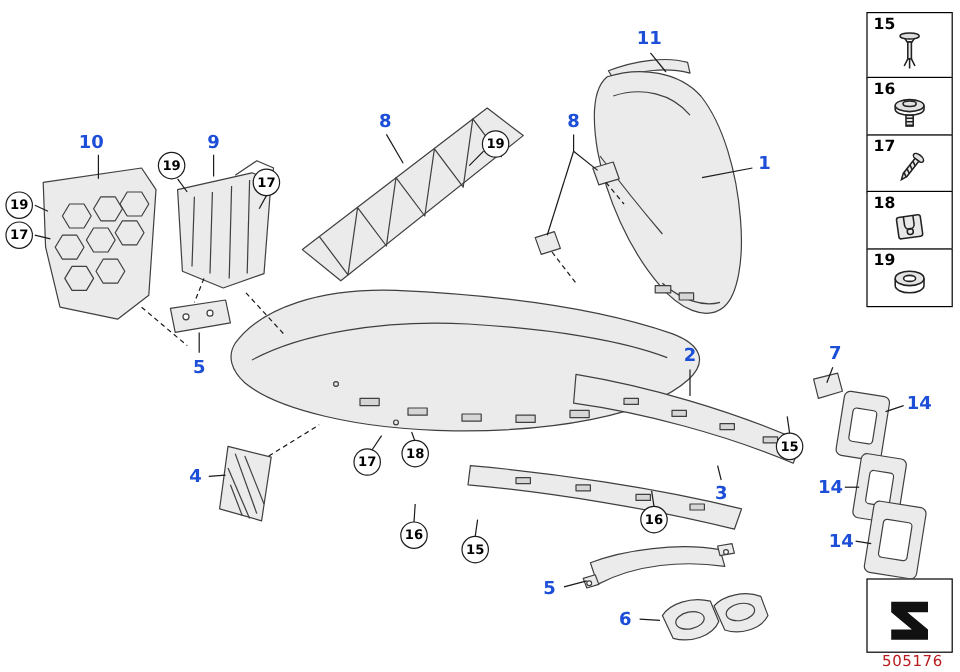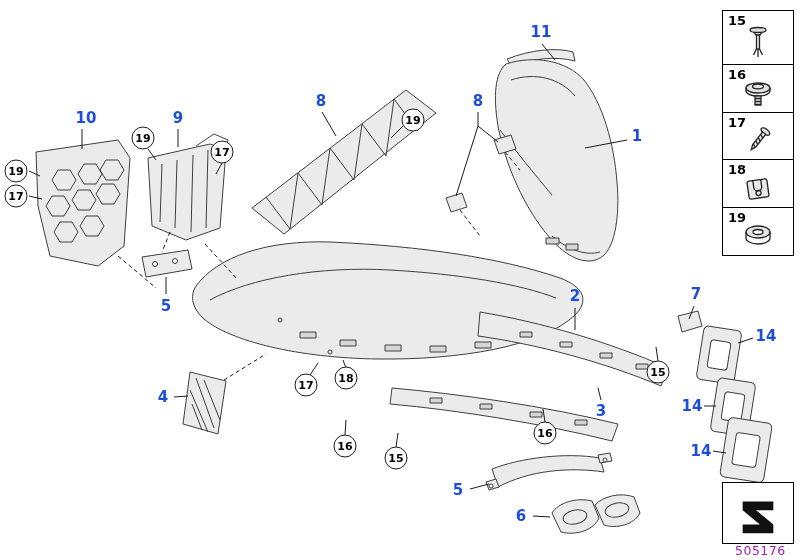--- a/index.html
+++ b/index.html
@@ -199,7 +199,7 @@
     </g>
   </svg>
 
-  <div class="lbl" style="left:86px;top:118px">10</div>
+  <div class="lbl" style="left:76px;top:118px">10</div>
   <div class="lbl" style="left:178px;top:118px">9</div>
   <div class="lbl" style="left:321px;top:101px">8</div>
   <div class="lbl" style="left:478px;top:101px">8</div>

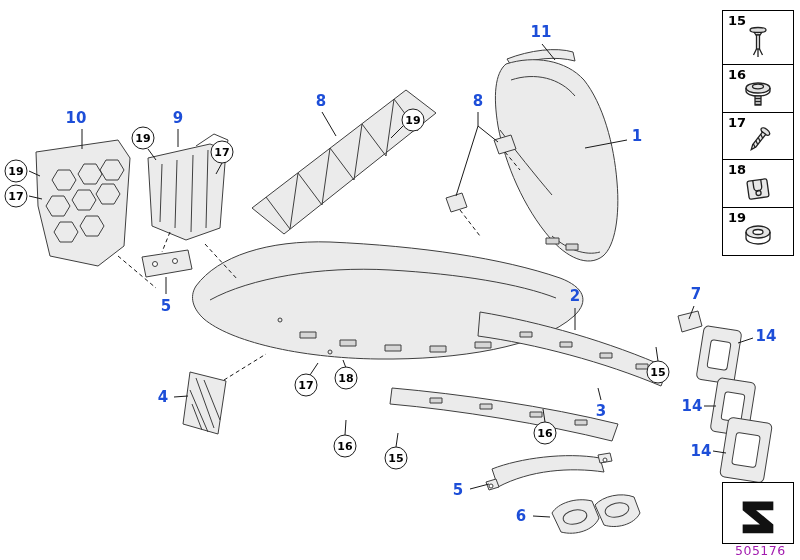--- a/index.html
+++ b/index.html
@@ -19,7 +19,7 @@
   .legend-icon{margin-top:10px;}
   .dir-box{position:absolute;left:722px;top:482px;width:70px;height:60px;border:1.6px solid #000;
            background:#fff;display:flex;align-items:center;justify-content:center;}
-  .draw-num{position:absolute;left:735px;top:543px;font-size:12.5px;color:#a21caf;letter-spacing:.5px;}
+  .draw-num{position:absolute;left:735px;top:543px;font-size:12.5px;color:#b91c1c;letter-spacing:.5px;}
 </style>
 </head>
 <body>

